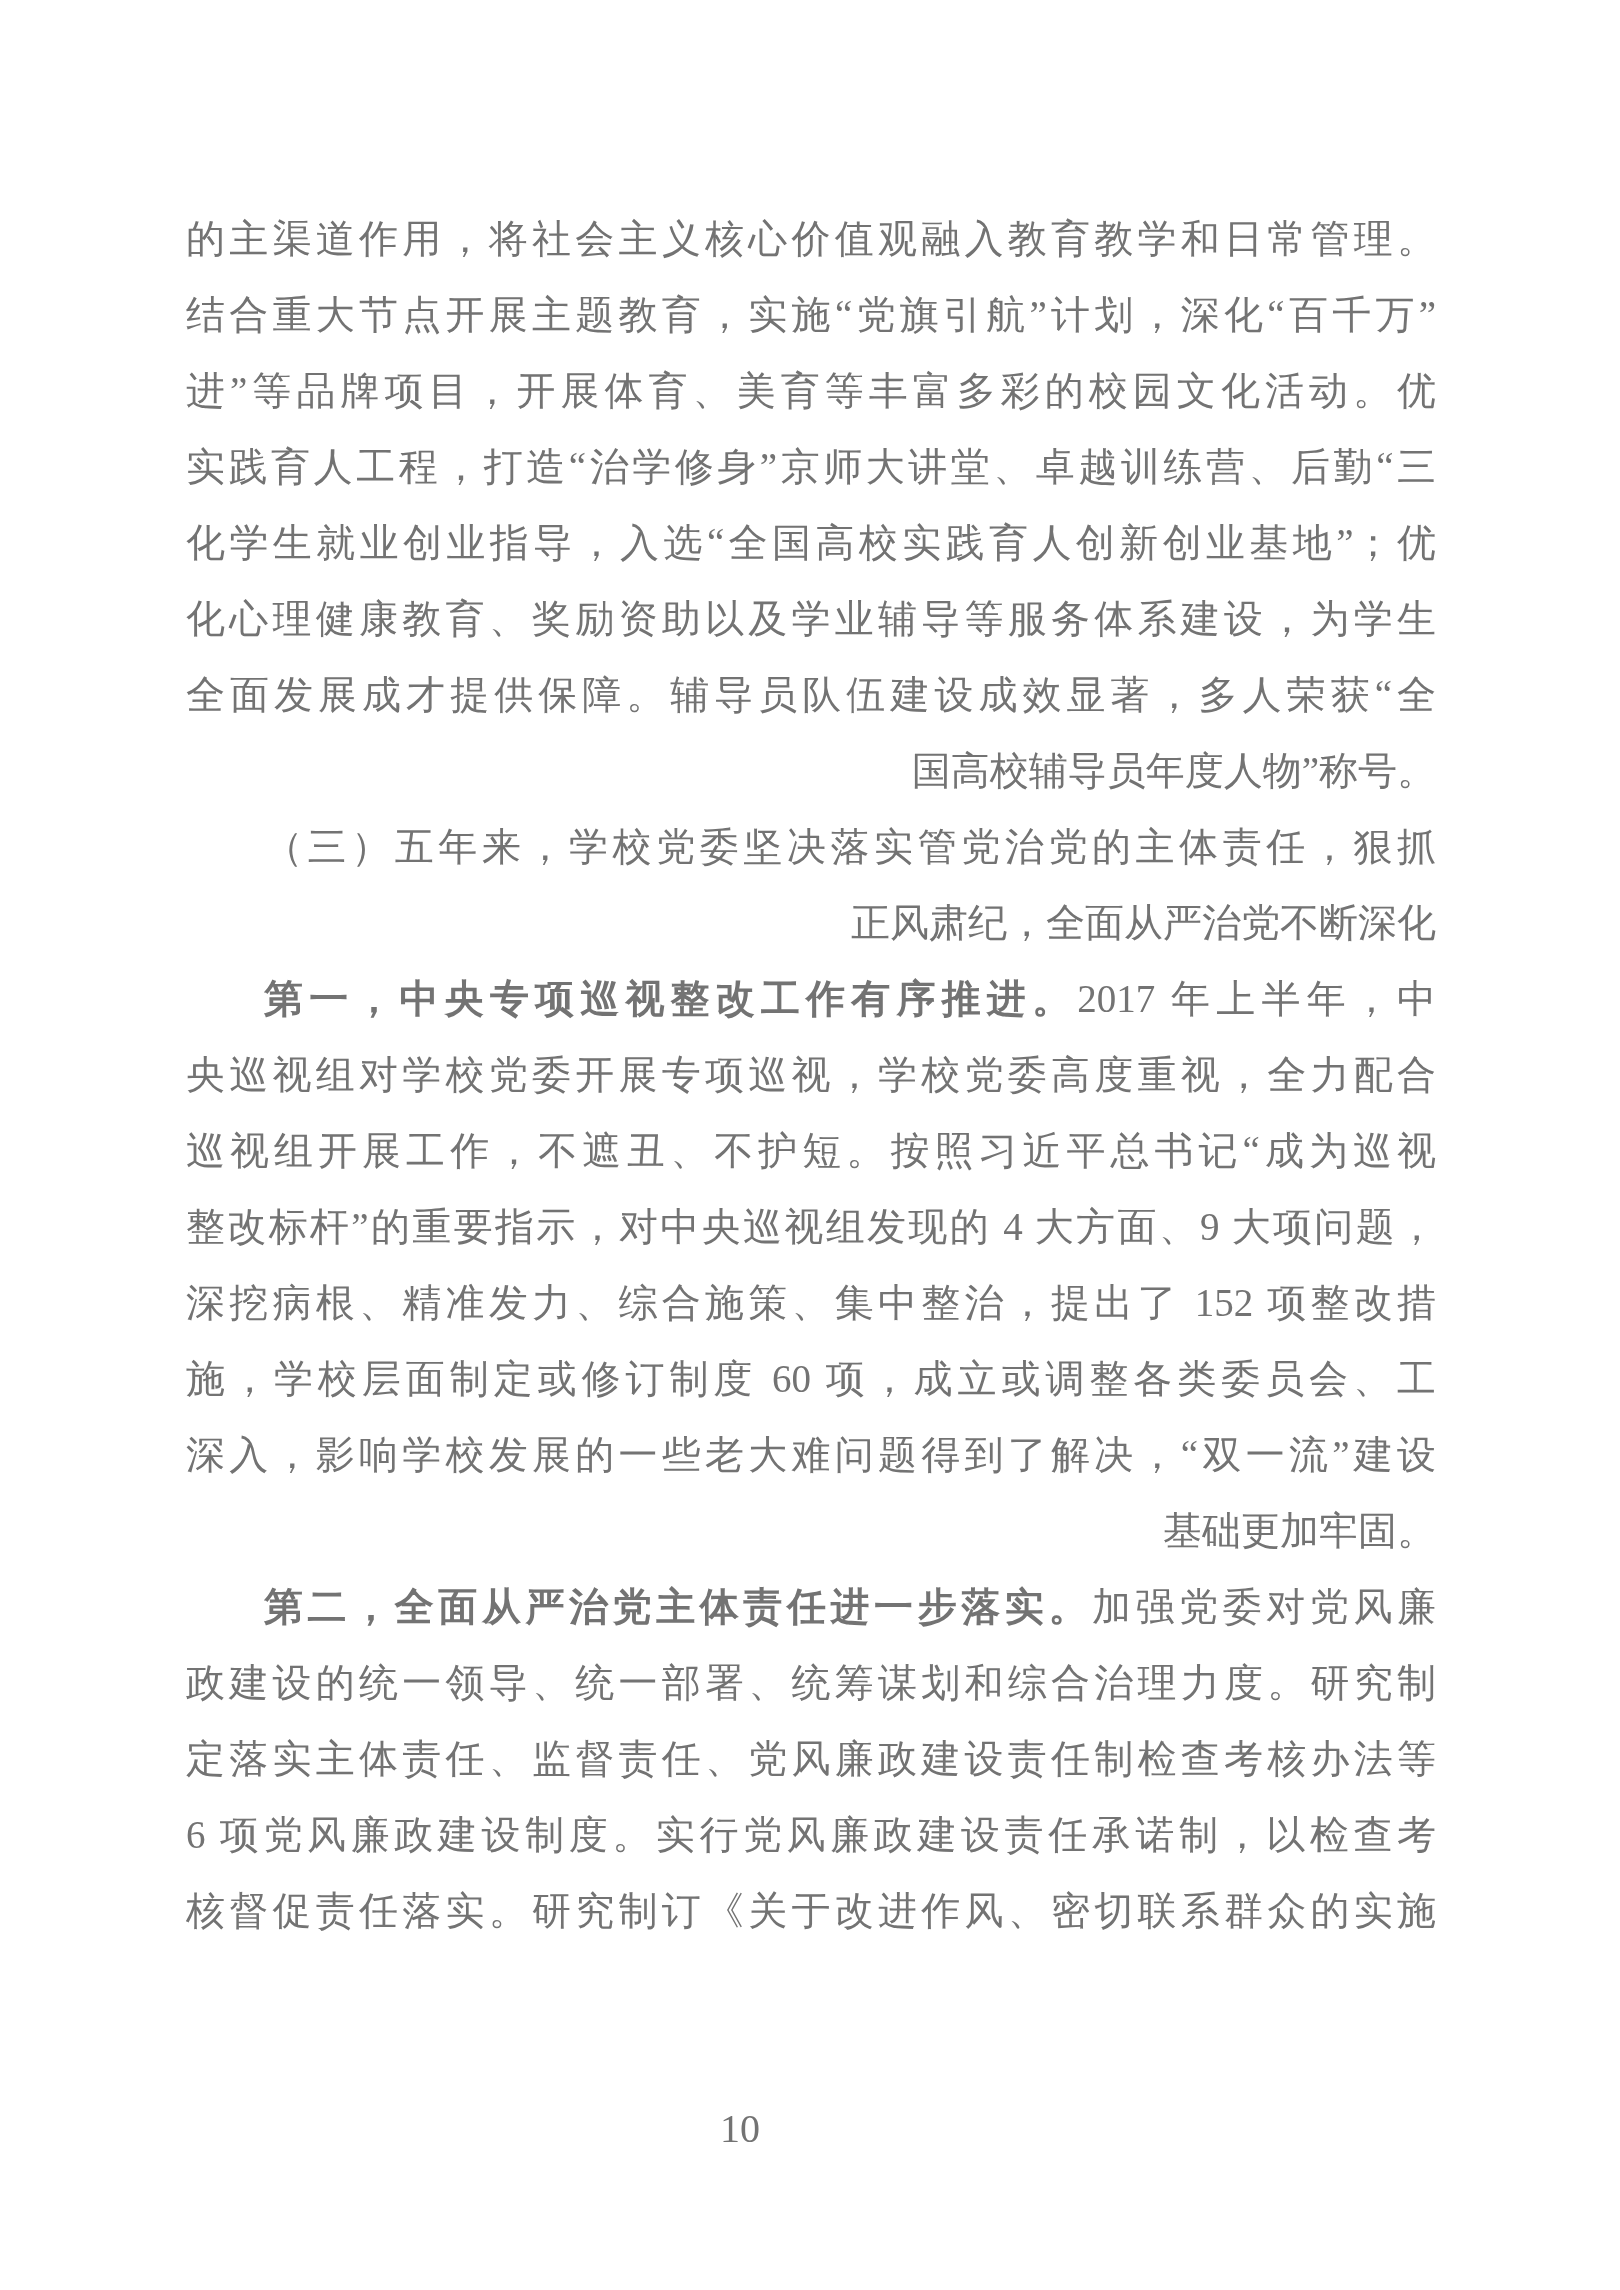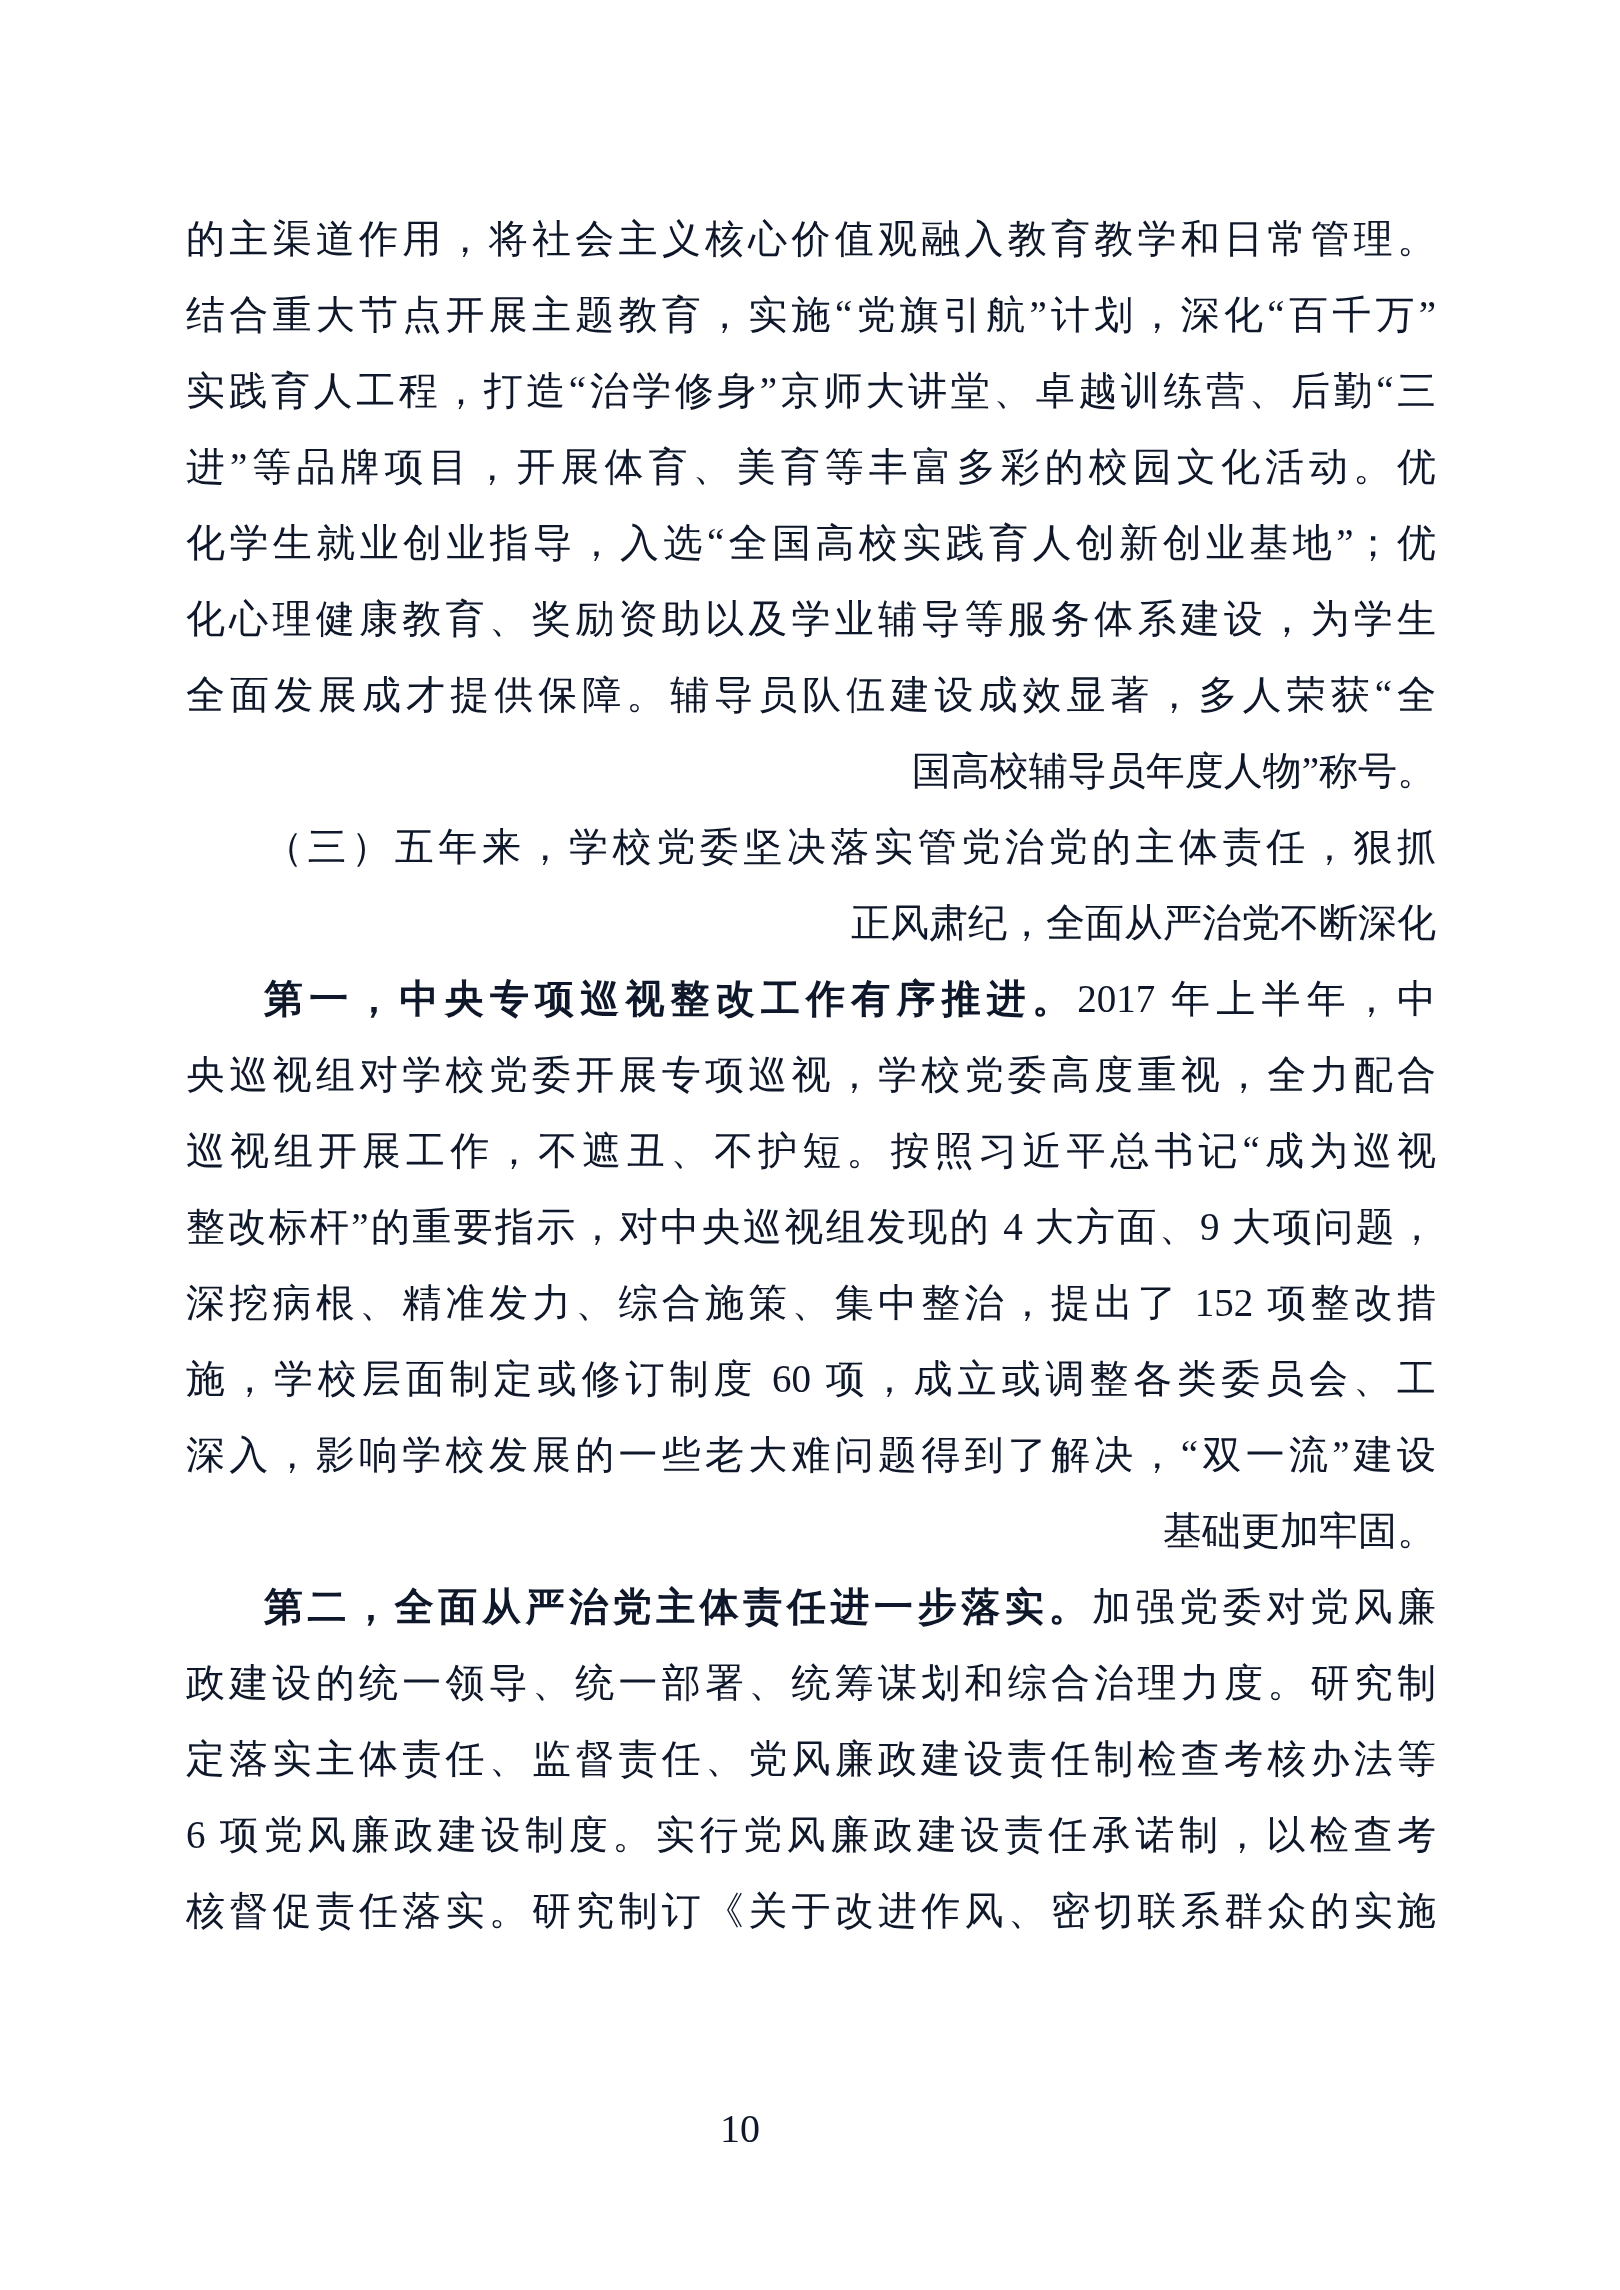--- a/index.html
+++ b/index.html
@@ -12,7 +12,7 @@
     width: 1480px;
     height: 2291px;
     background: #ffffff;
-    color: #0f172a;
+    color: #737373;
     font-family: "Liberation Serif", "DejaVu Serif", serif;
     overflow: hidden;
   }

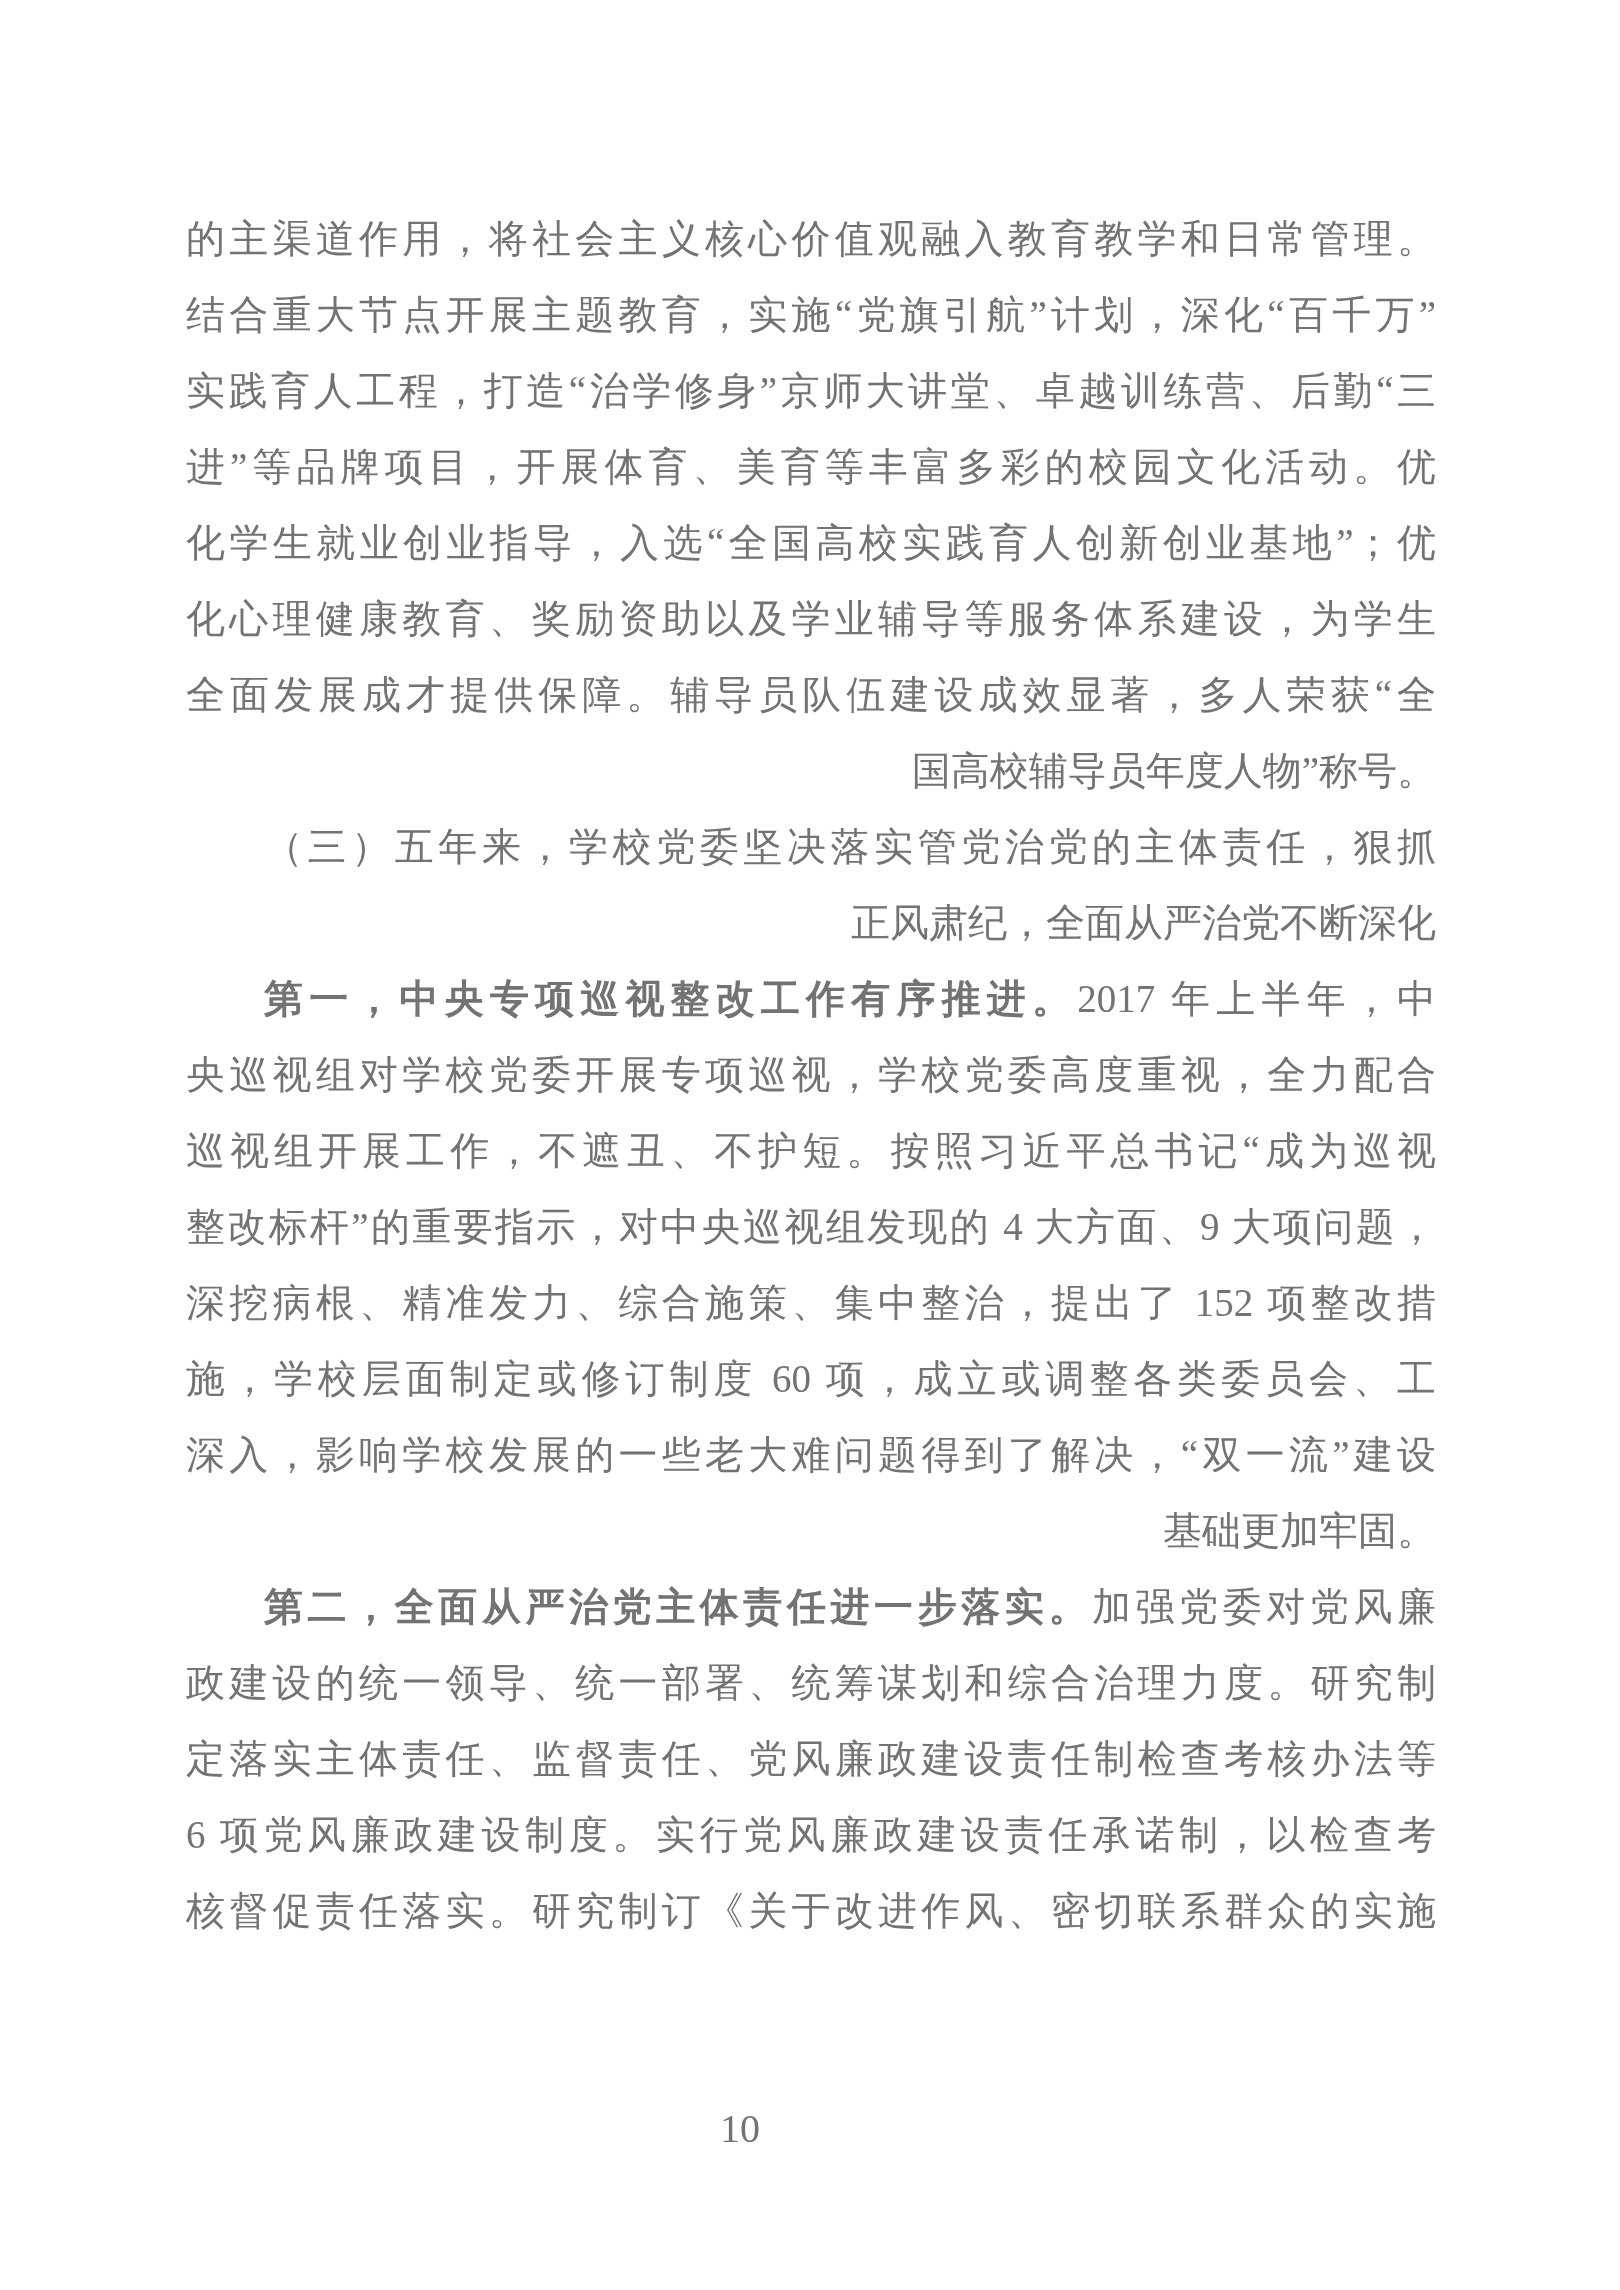--- a/index.html
+++ b/index.html
@@ -59,8 +59,8 @@
   <div class="textblock">
       <div class="line just"><span>的主渠道作用，将社会主义核心价值观融入教育教学和日常管理。</span></div>
       <div class="line just"><span>结合重大节点开展主题教育，实施“党旗引航”计划，深化“百千万”</span></div>
+      <div class="line just"><span>进”等品牌项目，开展体育、美育等丰富多彩的校园文化活动。优</span></div>
       <div class="line just"><span>实践育人工程，打造“治学修身”京师大讲堂、卓越训练营、后勤“三</span></div>
-      <div class="line just"><span>进”等品牌项目，开展体育、美育等丰富多彩的校园文化活动。优</span></div>
       <div class="line just"><span>化学生就业创业指导，入选“全国高校实践育人创新创业基地”；优</span></div>
       <div class="line just"><span>化心理健康教育、奖励资助以及学业辅导等服务体系建设，为学生</span></div>
       <div class="line just"><span>全面发展成才提供保障。辅导员队伍建设成效显著，多人荣获“全</span></div>

